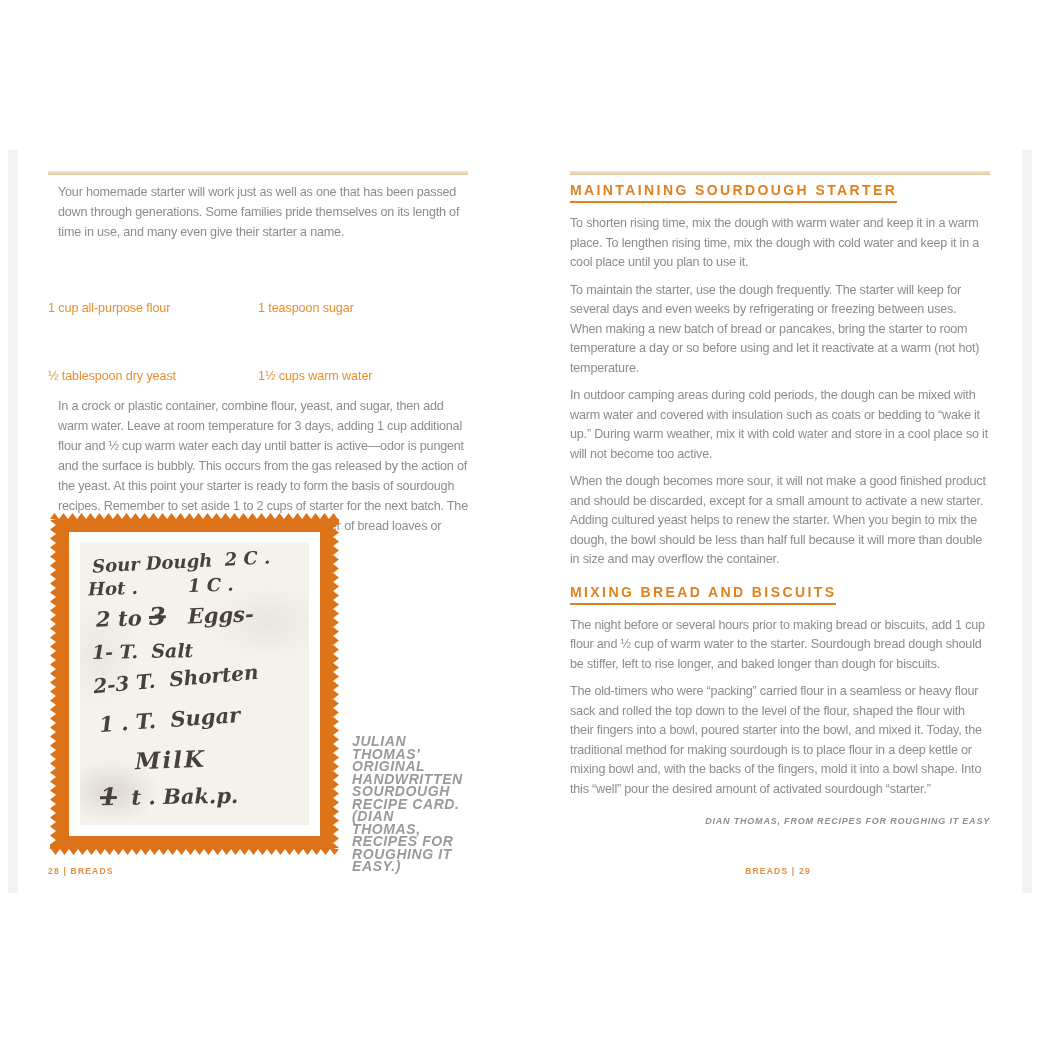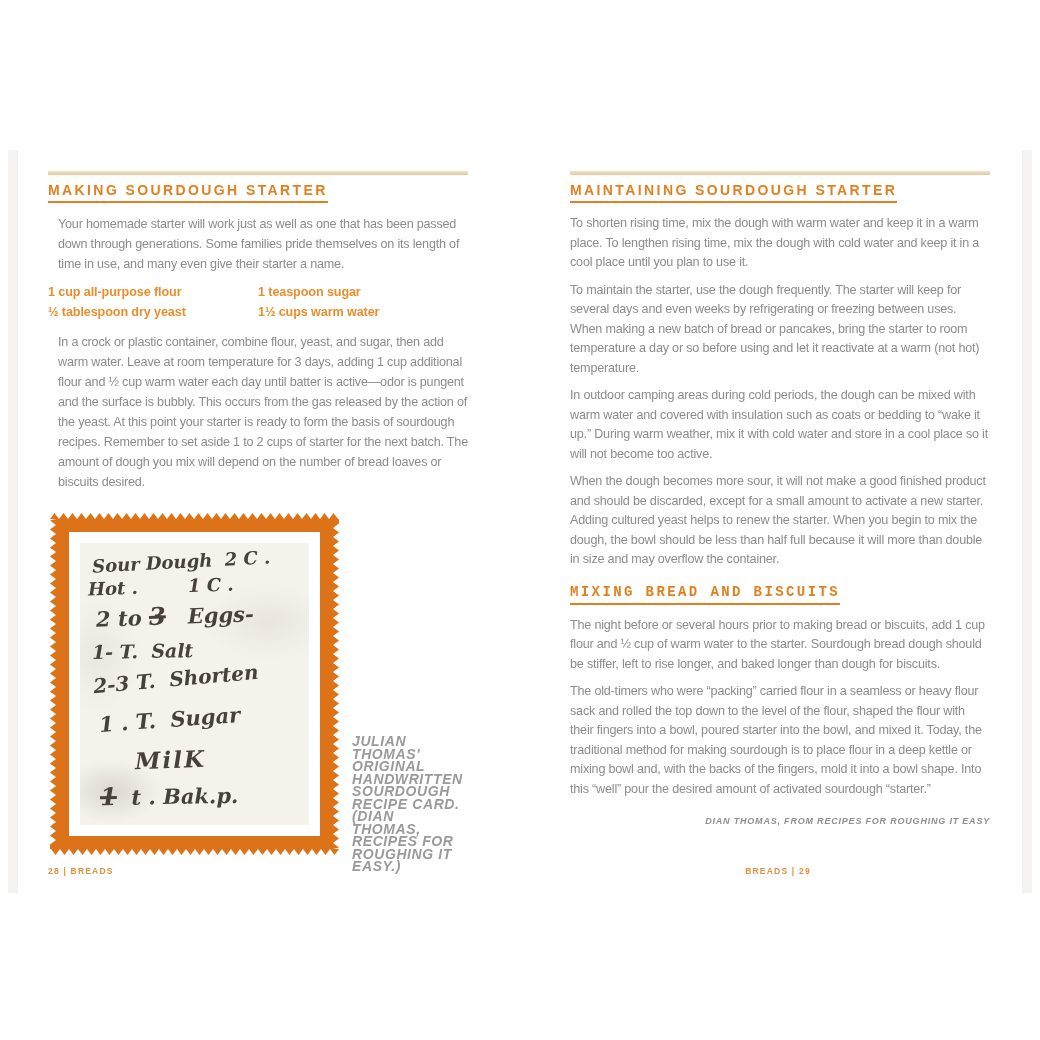--- a/index.html
+++ b/index.html
@@ -87,7 +87,6 @@
 
   <div class="col left-col">
     <div class="rule"></div>
-    <h1><span class="hl">MAKING SOURDOUGH STARTER</span></h1>
     <p class="body">Your homemade starter will work just as well as one that has been passed down through generations. Some families pride themselves on its length of time in use, and many even give their starter a name.</p>
     <div class="ingredients">
       <div class="ing">1 cup all-purpose flour</div>

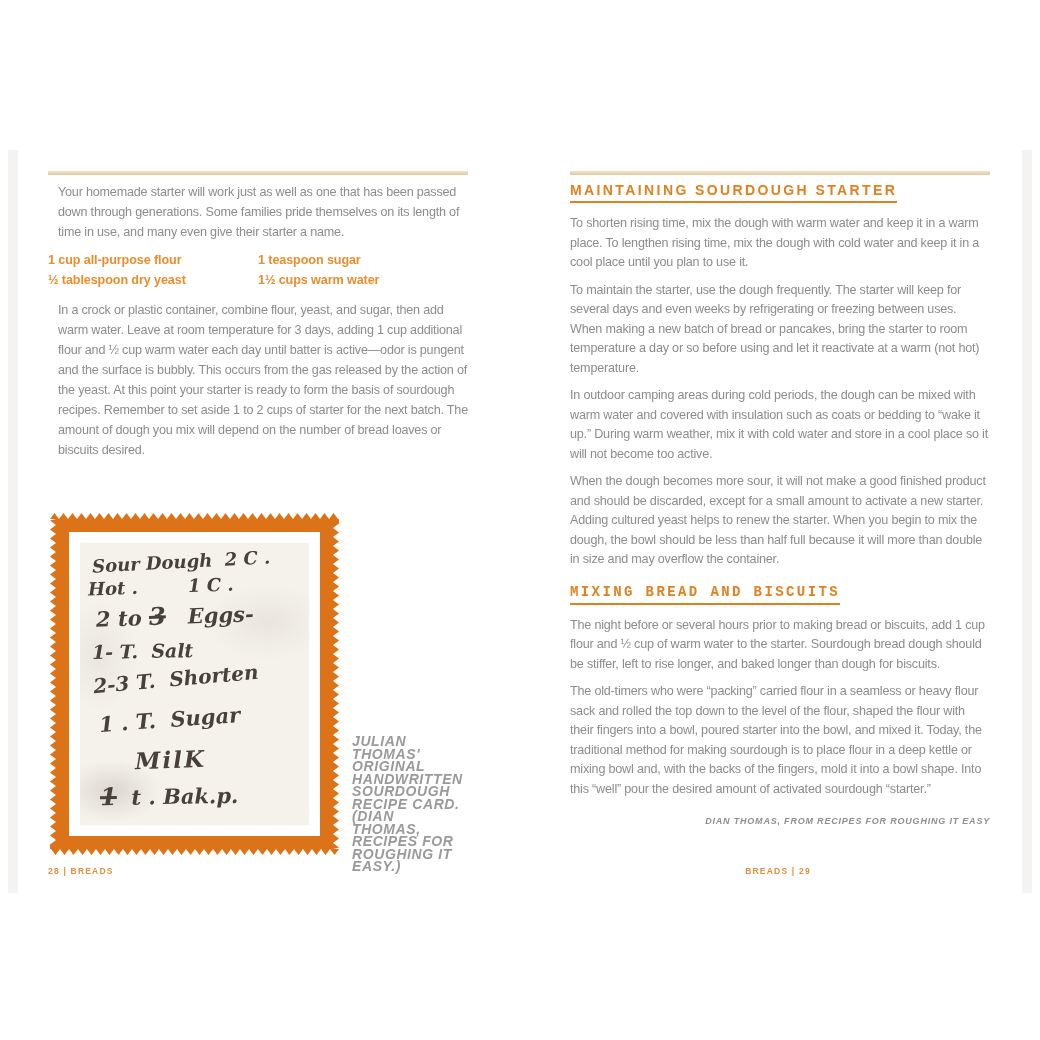--- a/index.html
+++ b/index.html
@@ -31,7 +31,7 @@
     display:grid;grid-template-columns:210px 1fr;row-gap:0;column-gap:0;
     margin:2px 0 10px 0;
   }
-  .ing{color:#ea8e2d;font-weight:bold;font-size:12.6px;line-height:20px;letter-spacing:-0.1px;}
+  .ing{color:#ea8e2d;font-weight:normal;font-size:12.6px;line-height:20px;letter-spacing:-0.1px;margin-top:48px;}
 
   
   .frame{position:absolute;left:50px;top:513px;width:289px;height:342px;background:#dc7318;}

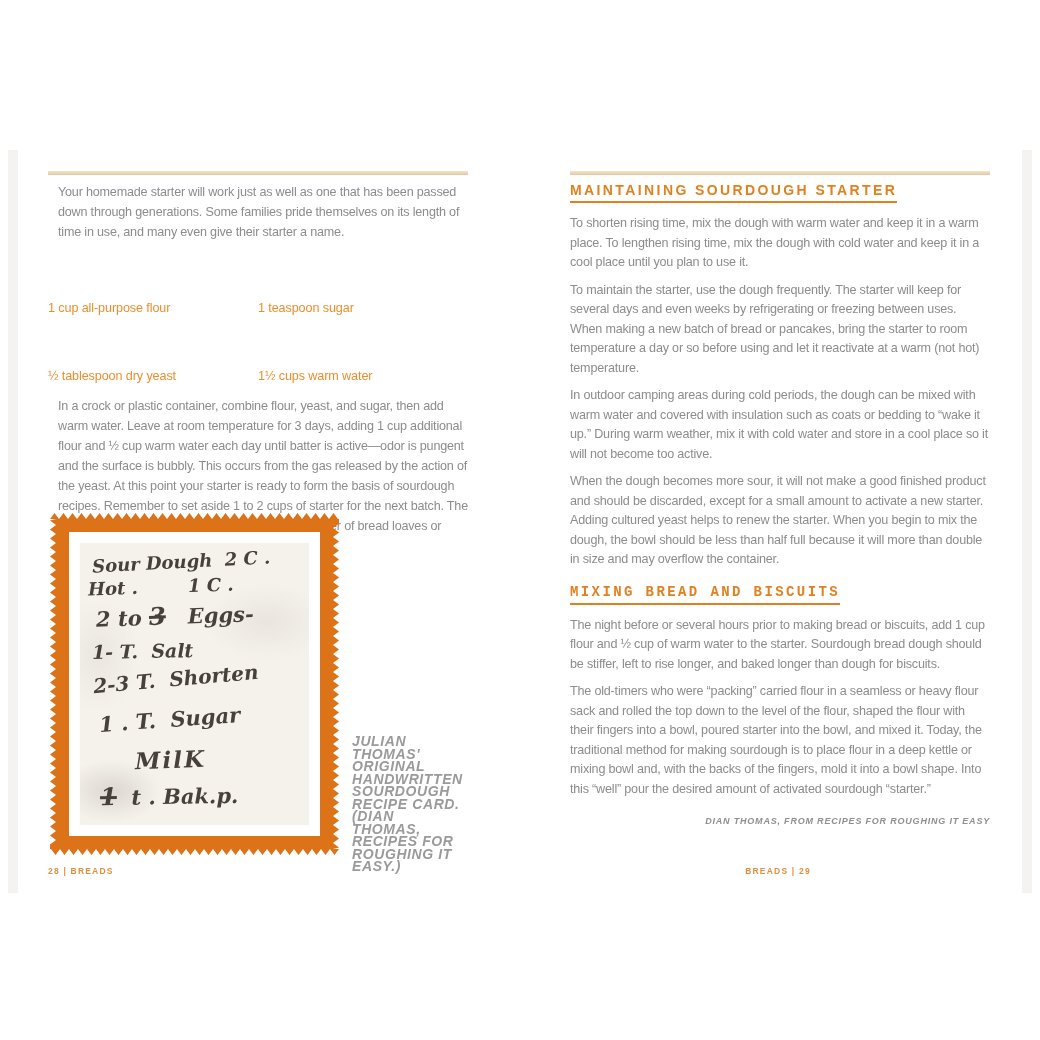--- a/index.html
+++ b/index.html
@@ -19,7 +19,7 @@
 
   h1{margin:0 0 11px 0;font-size:14px;line-height:17px;font-weight:bold;letter-spacing:2.4px;}
   h1 .hl{color:#e2801f;border-bottom:2px solid #e2801f;padding-bottom:2px;display:inline-block;}
-  h1.sub{margin-top:14px;font-family:Liberation Mono, monospace;}
+  h1.sub{margin-top:14px;}
 
   p.body{
     margin:0 0 8px 0;color:#8c8c8c;font-size:12.6px;line-height:19.5px;

